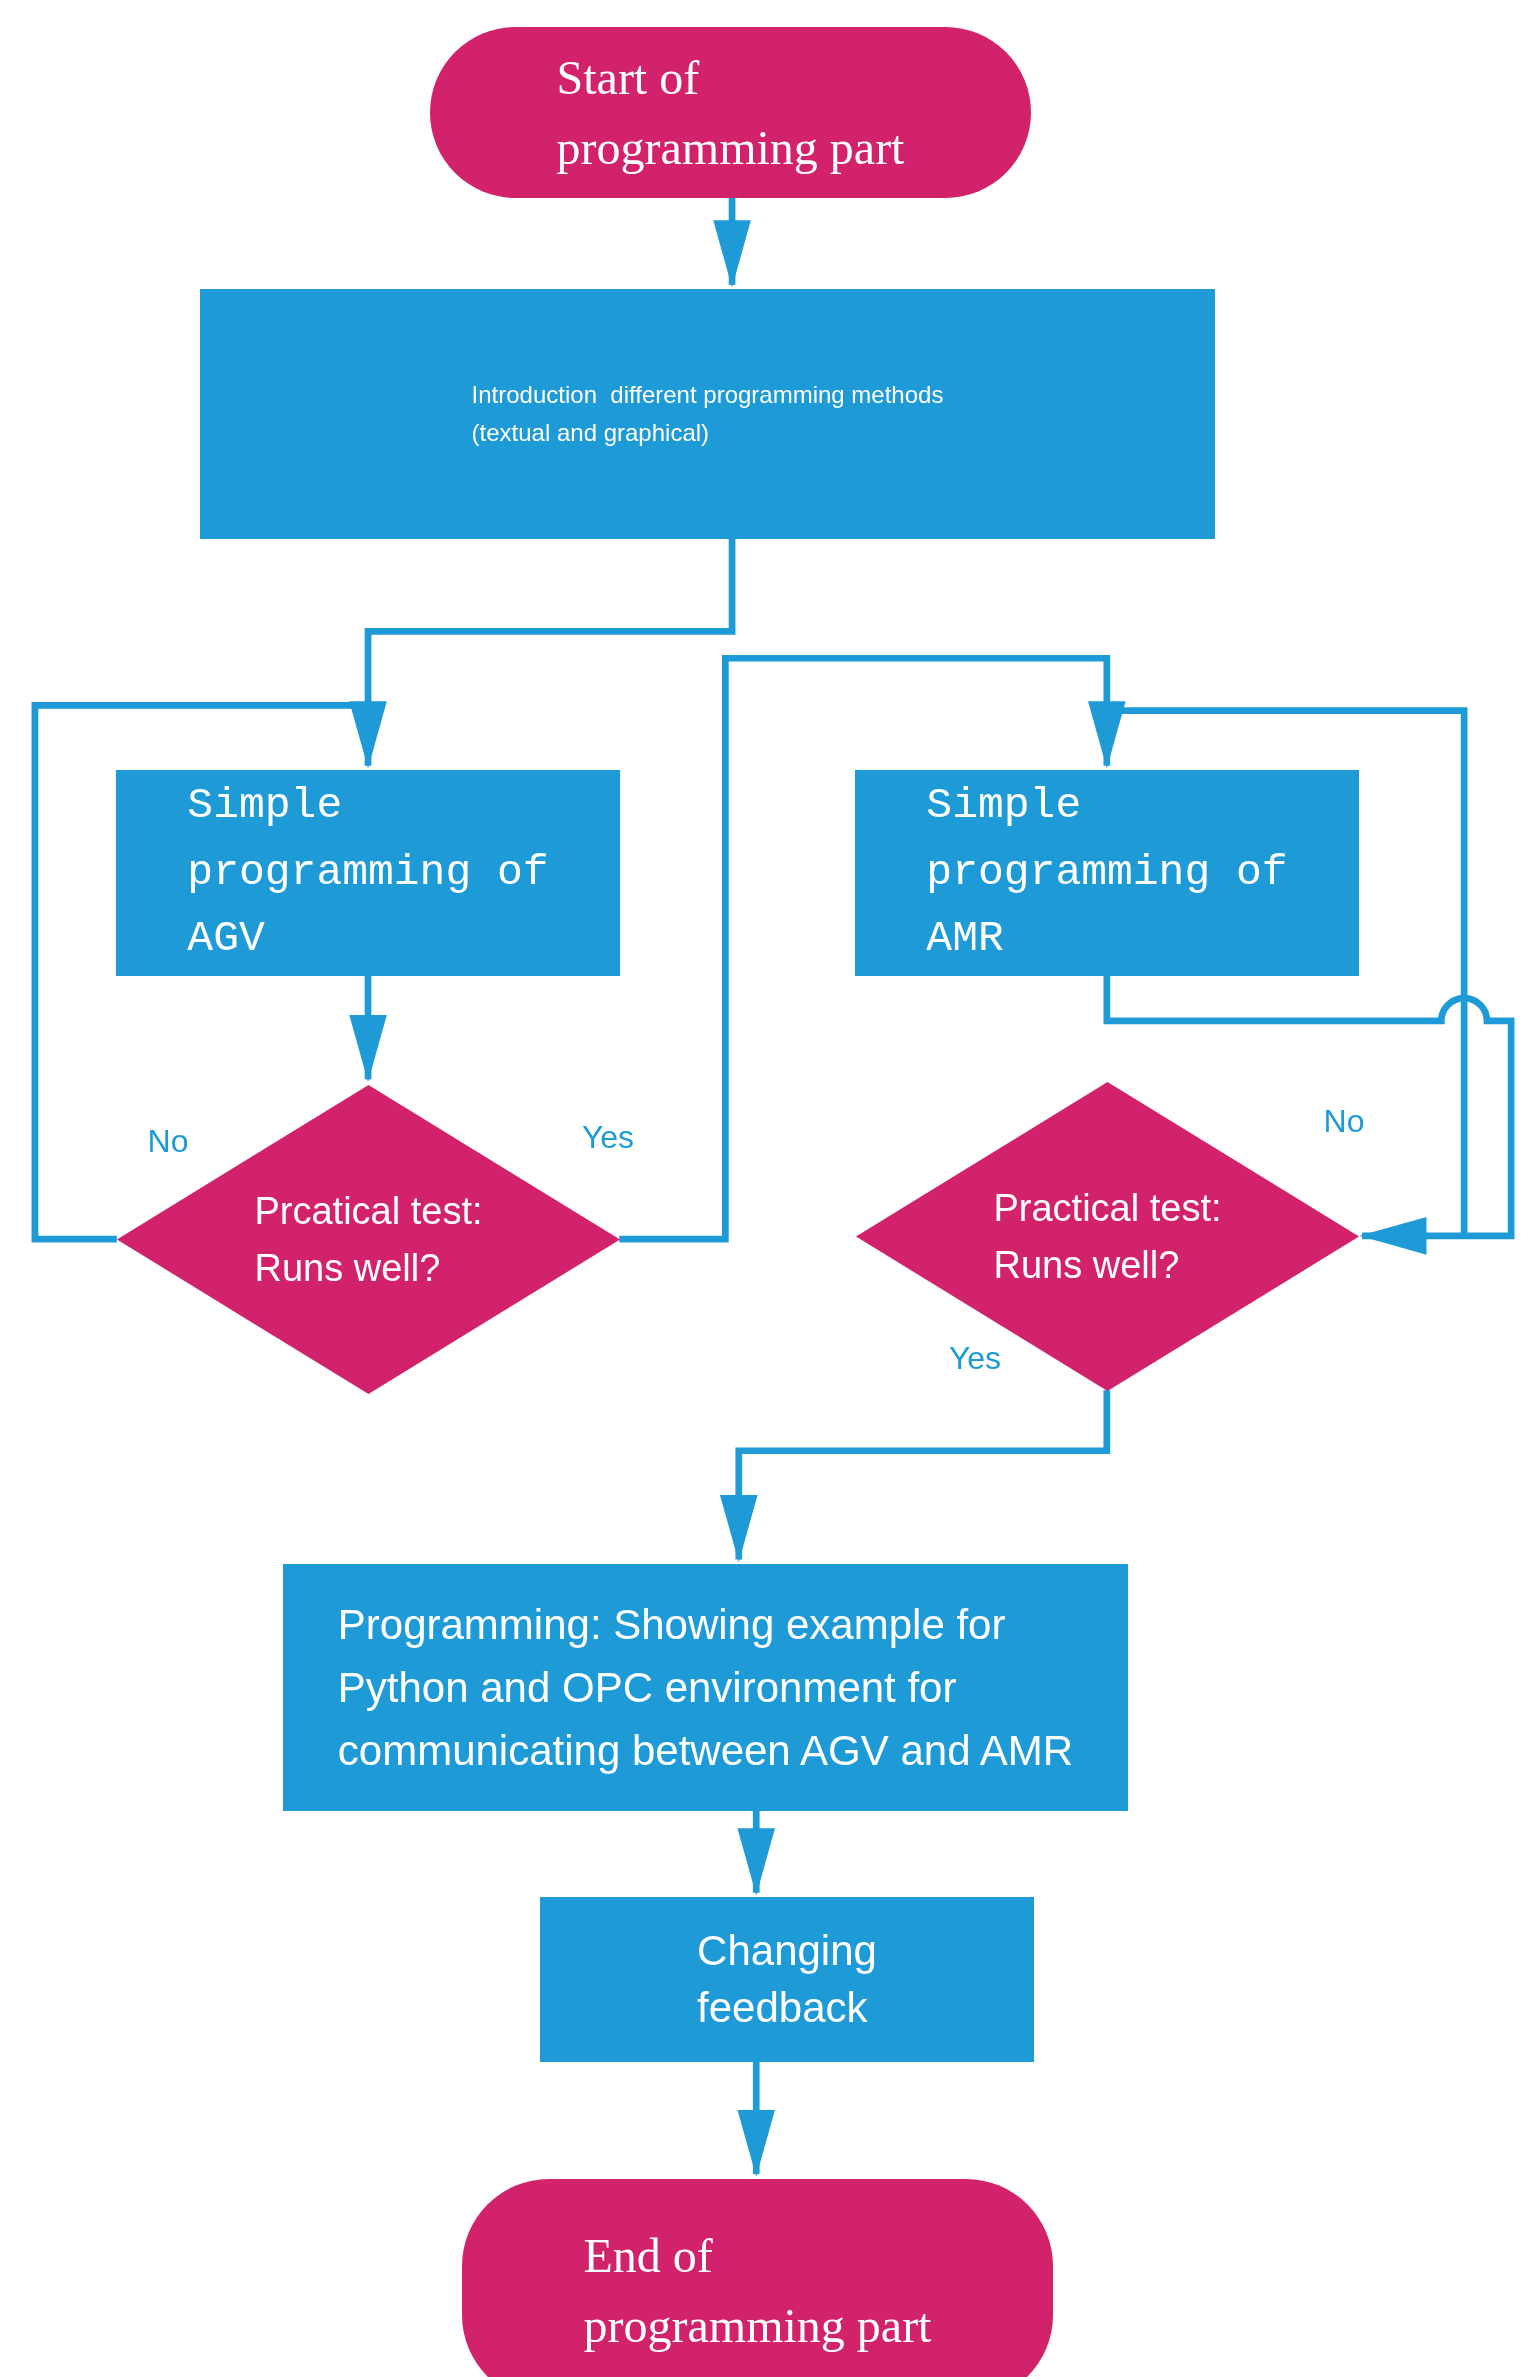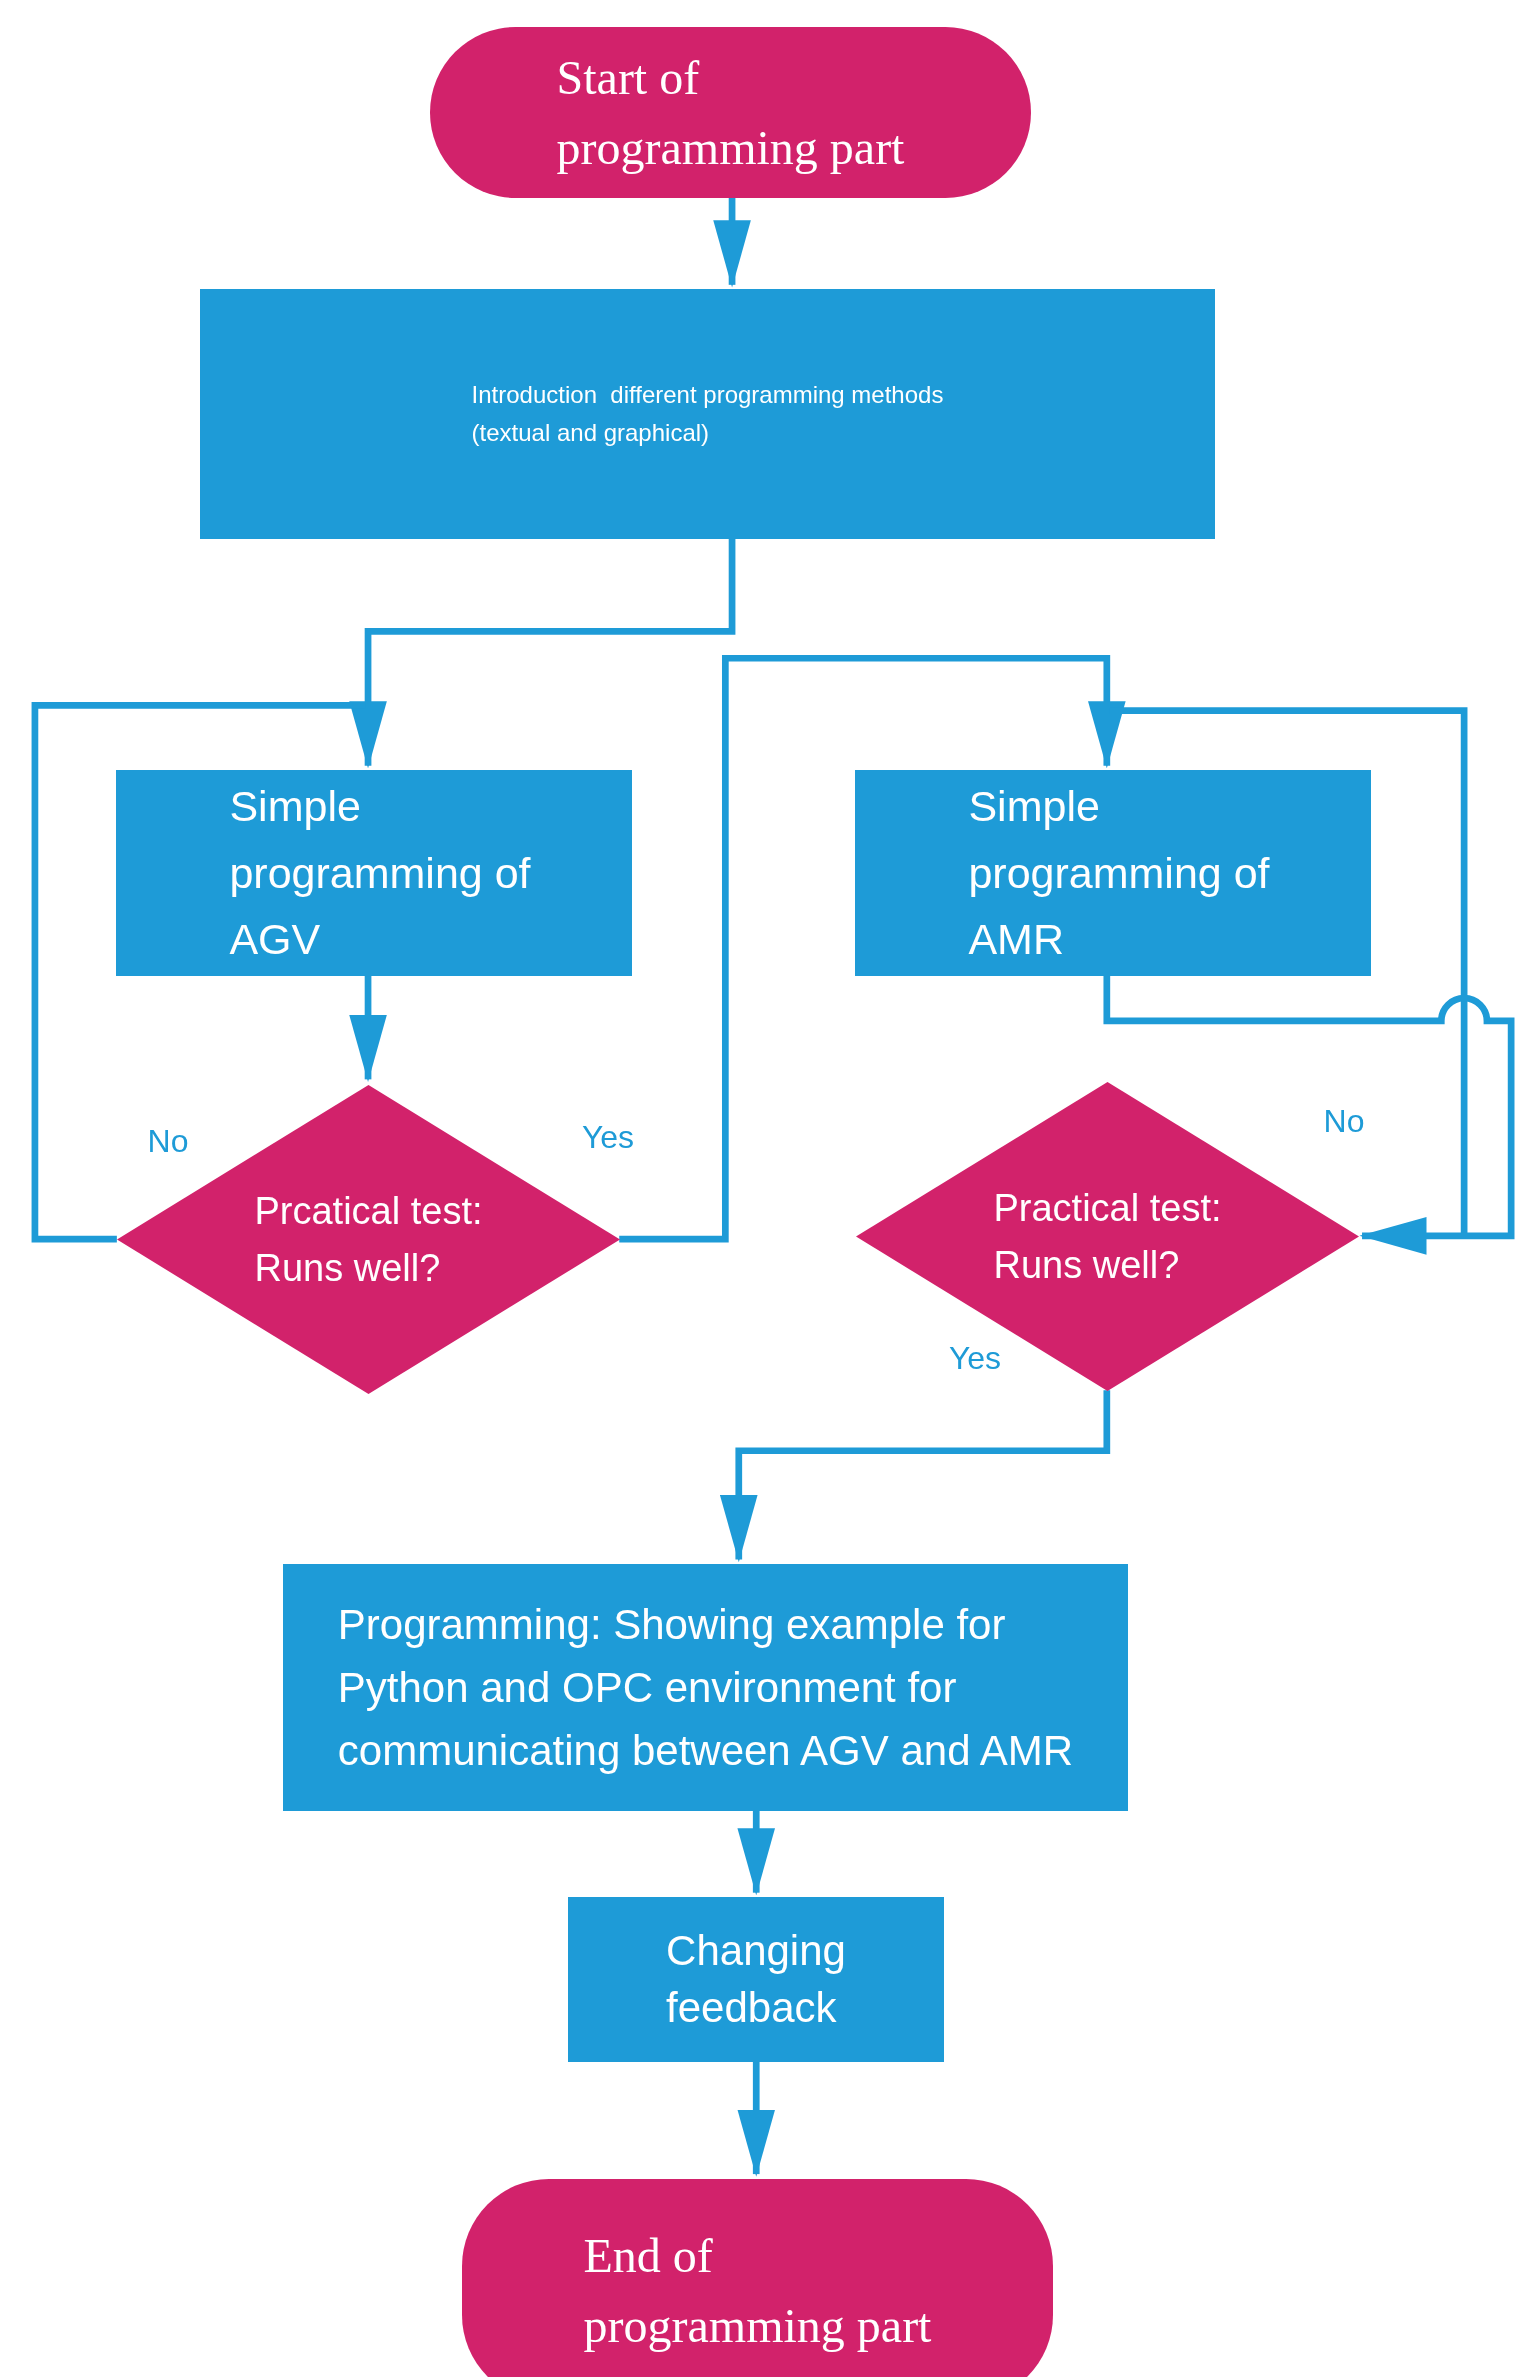--- a/index.html
+++ b/index.html
@@ -19,7 +19,7 @@
   .stadium{background:var(--pink,#D2226B);border-radius:87px;font-family:"Liberation Serif",serif;font-size:48px;line-height:1.45;}
   .proc{background:var(--blue,#1E9BD7);}
   .sans-light{font-family:"Liberation Sans",sans-serif;font-weight:300;}
-  .serif{font-family:Liberation Sans, sans-serif;padding-left:12px;}
+  .serif{font-family:Liberation Mono, monospace;}
   .diamond{background:var(--pink,#D2226B);clip-path:polygon(50% 0,100% 50%,50% 100%,0 50%);
            font-weight:300;font-size:38px;line-height:1.5;}
   .edge-label{position:absolute;transform:translate(-50%,-50%);color:var(--line,#1E9BD7);

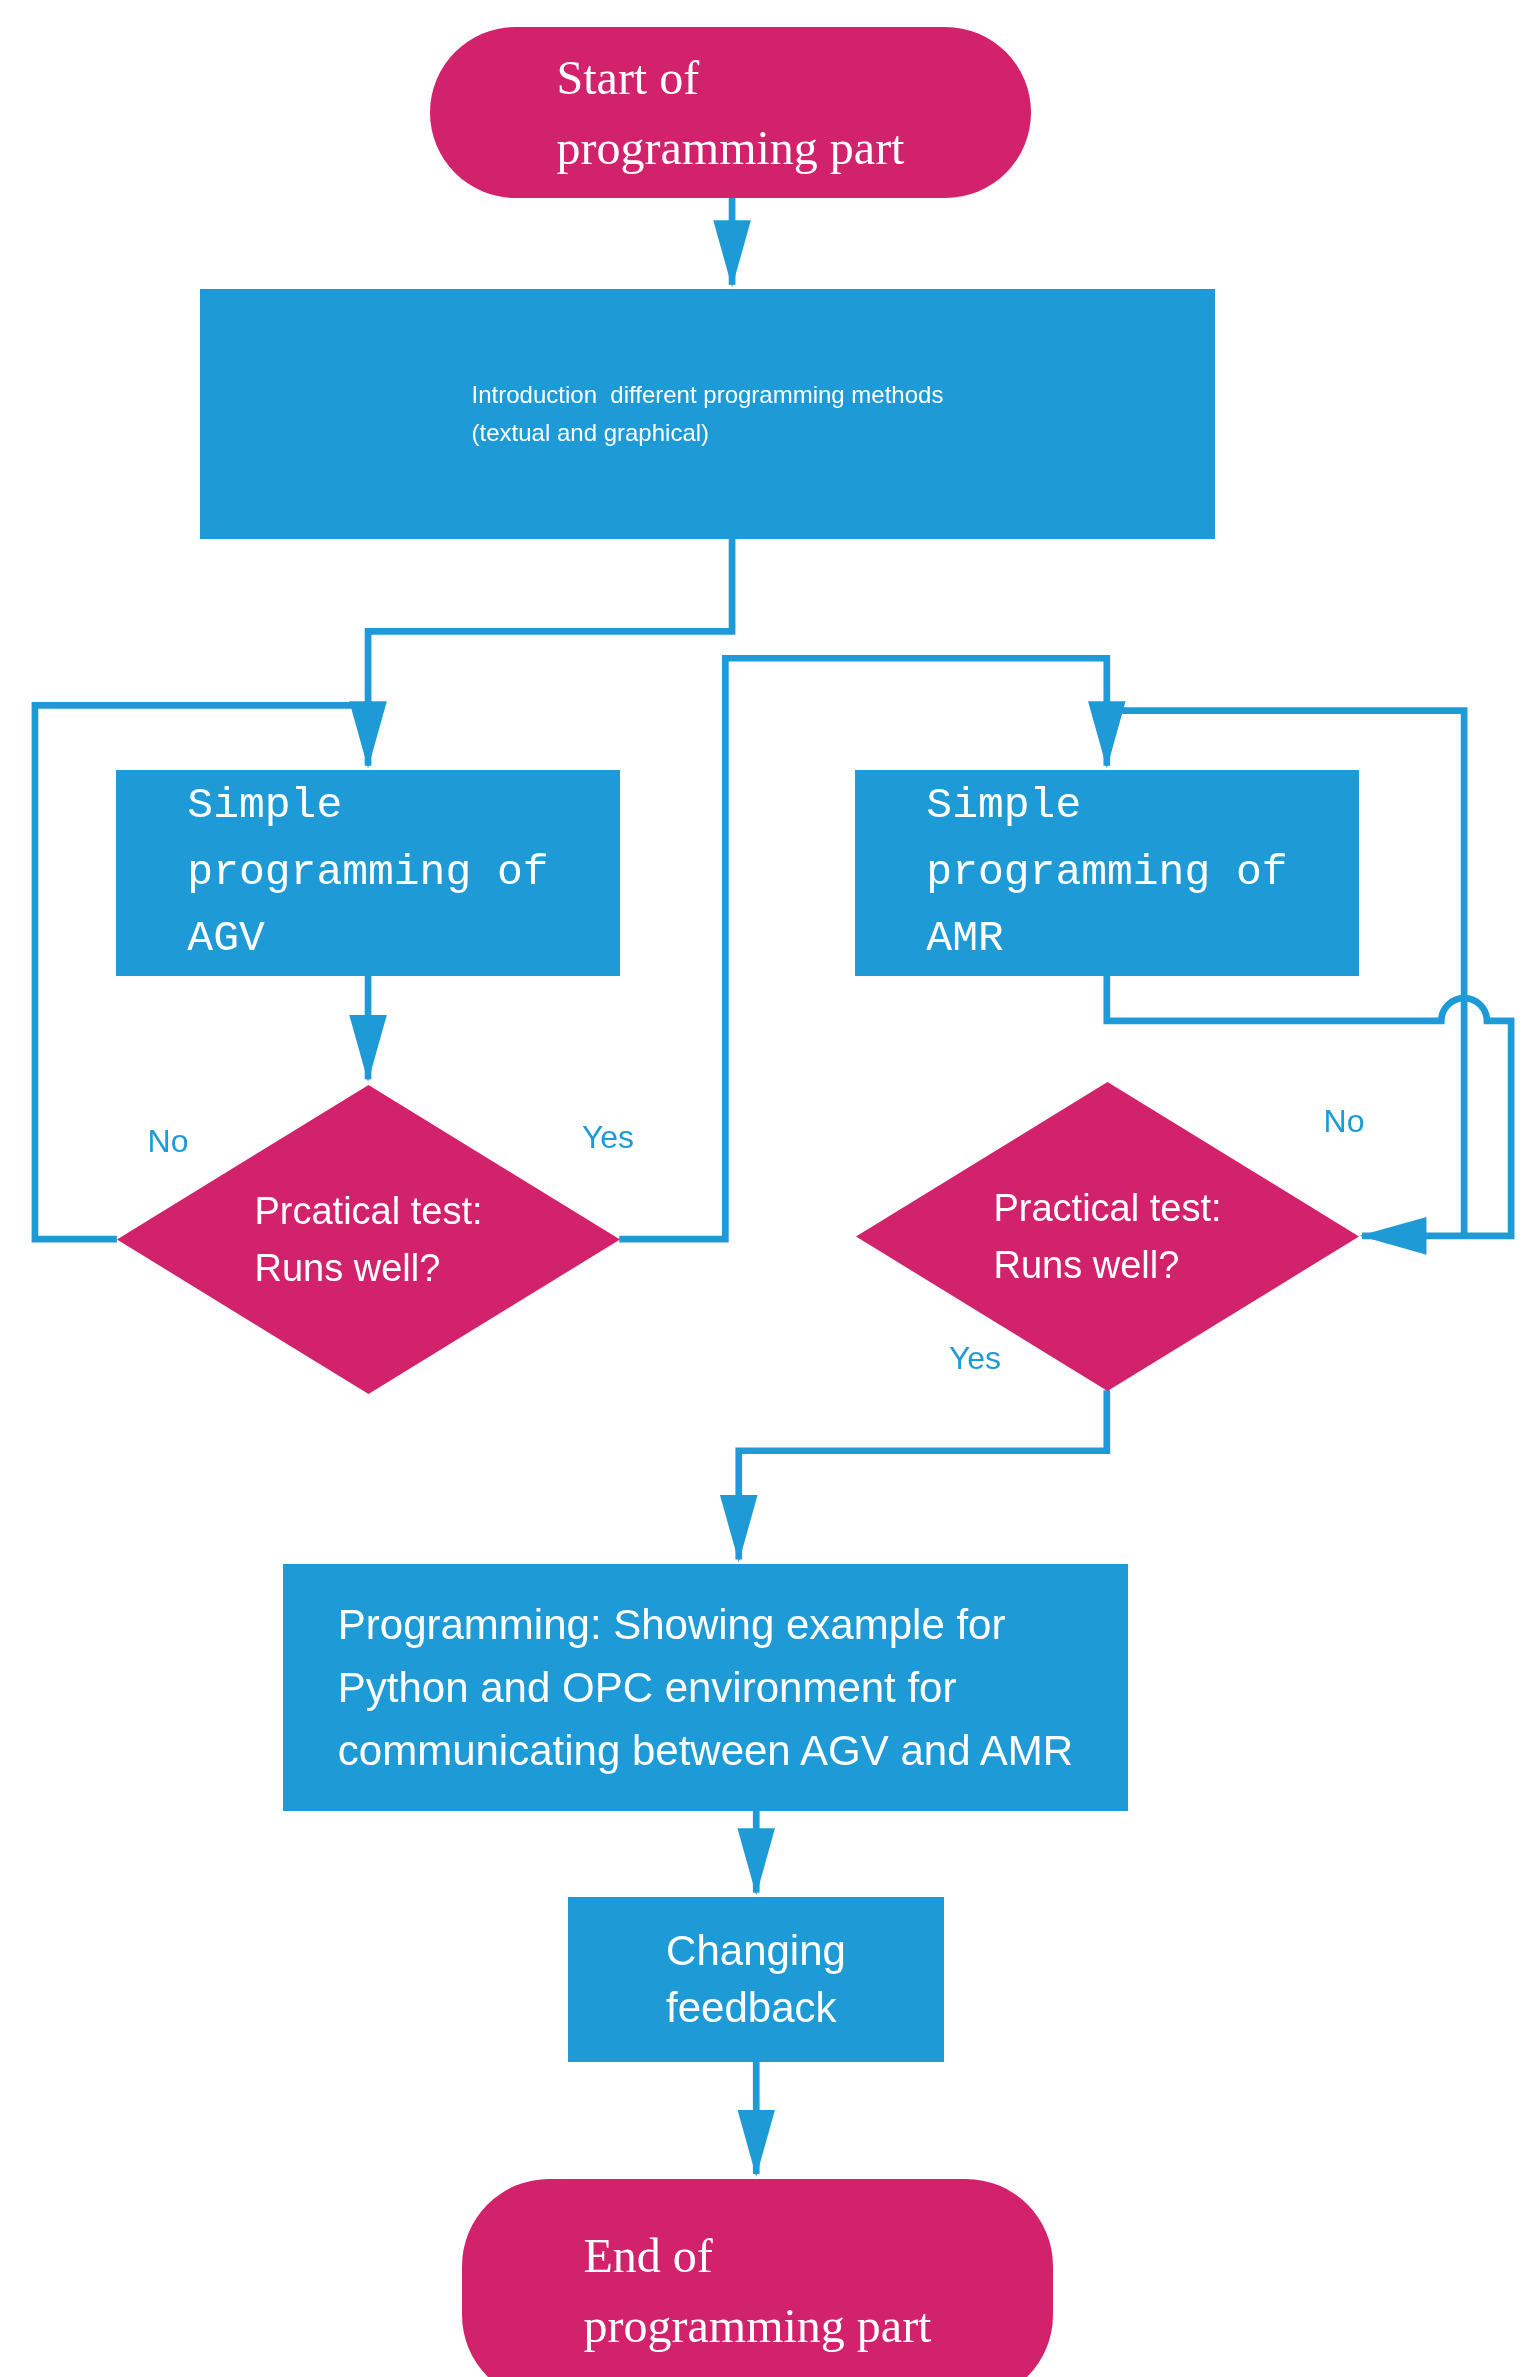--- a/index.html
+++ b/index.html
@@ -32,7 +32,7 @@
   #n-agvtest{left:117px;top:1085px;width:503px;height:309px;}
   #n-amrtest{left:856px;top:1082px;width:503px;height:309px;}
   #n-programming{left:283px;top:1564px;width:845px;height:247px;font-size:42px;line-height:1.5;}
-  #n-feedback{left:568px;top:1897px;width:376px;height:165px;font-size:42px;line-height:1.35;}
+  #n-feedback{left:540px;top:1897px;width:494px;height:165px;font-size:42px;line-height:1.35;}
   #n-end{left:462px;top:2179px;width:591px;height:223px;}
   #lab-agv-no{left:168px;top:1141px;}
   #lab-agv-yes{left:608px;top:1137px;}

